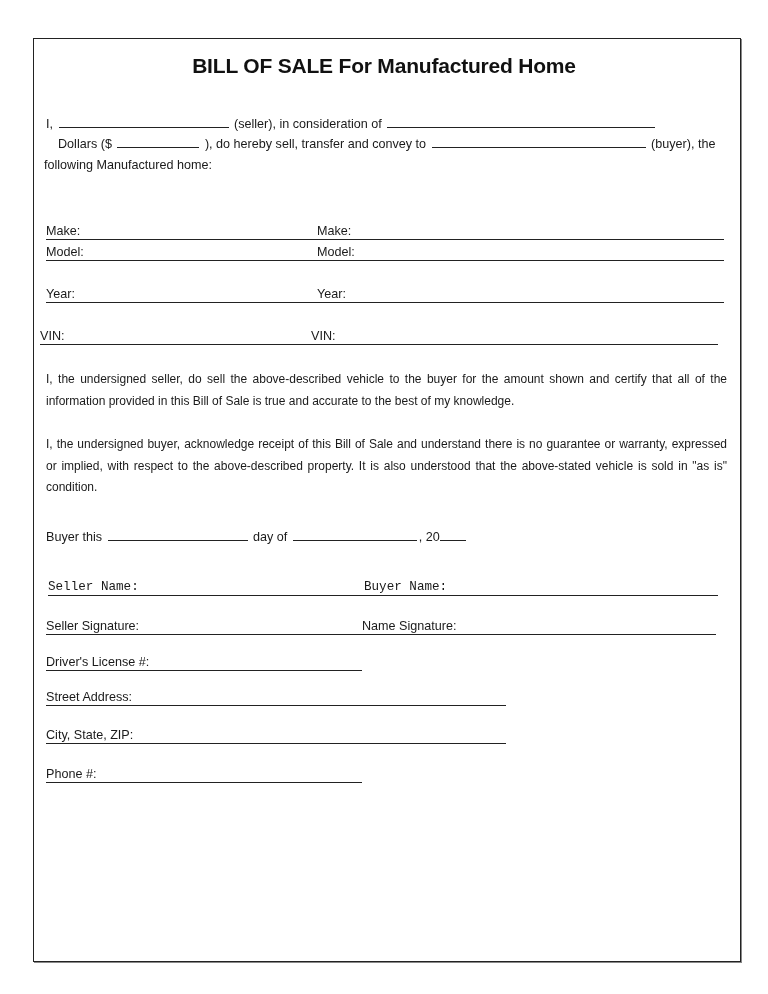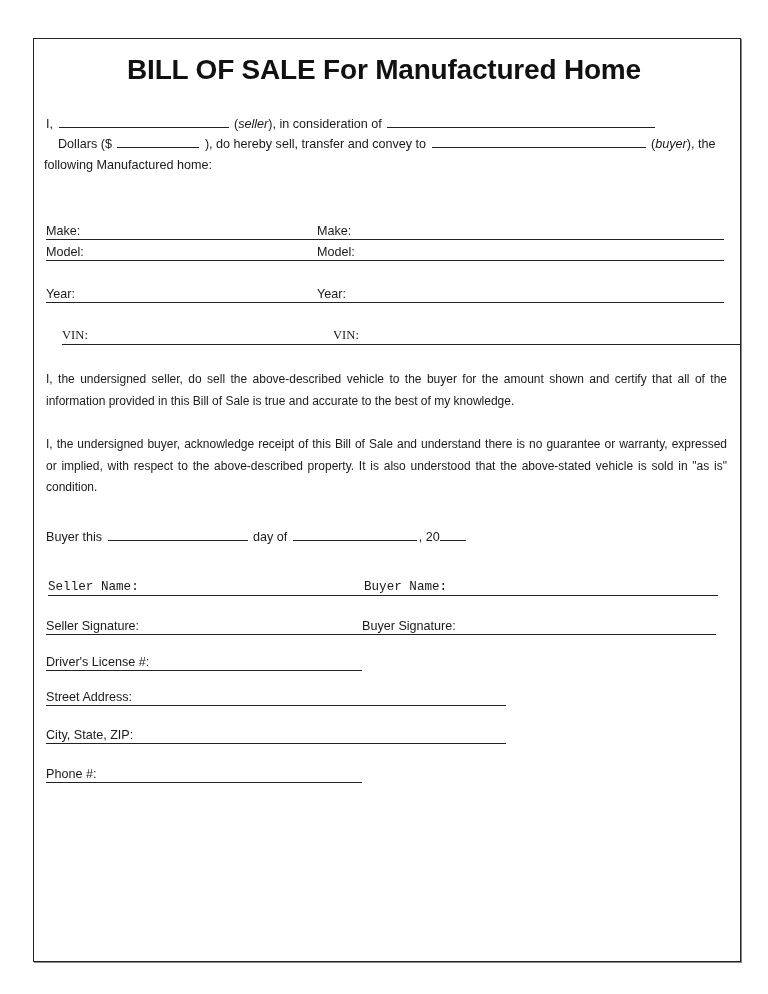--- a/index.html
+++ b/index.html
@@ -35,7 +35,7 @@
       width: 768px;
       top: 54px;
       text-align: center;
-      font-size: 28px;
+      font-size: 21px;
       font-weight: bold;
       letter-spacing: -0.2px;
       color: #111;

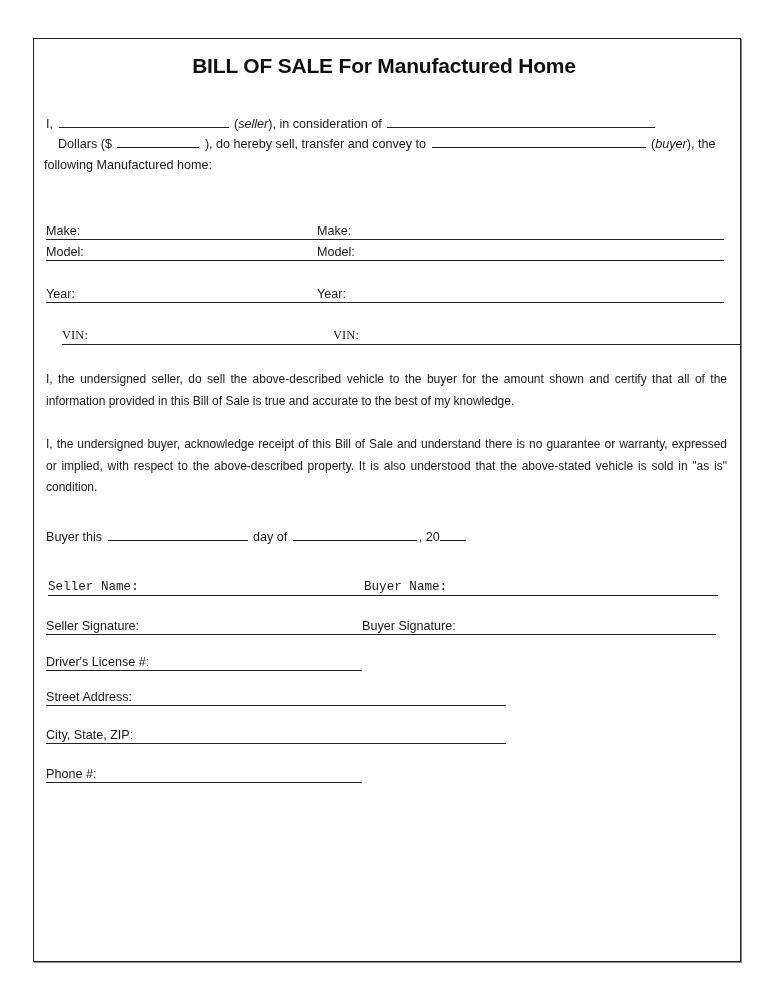--- a/index.html
+++ b/index.html
@@ -52,7 +52,7 @@
       vertical-align: baseline;
       margin: 0 2px;
     }
-    .ital { font-style: italic; }
+    .ital { }
     .para {
       position: absolute;
       left: 46px;

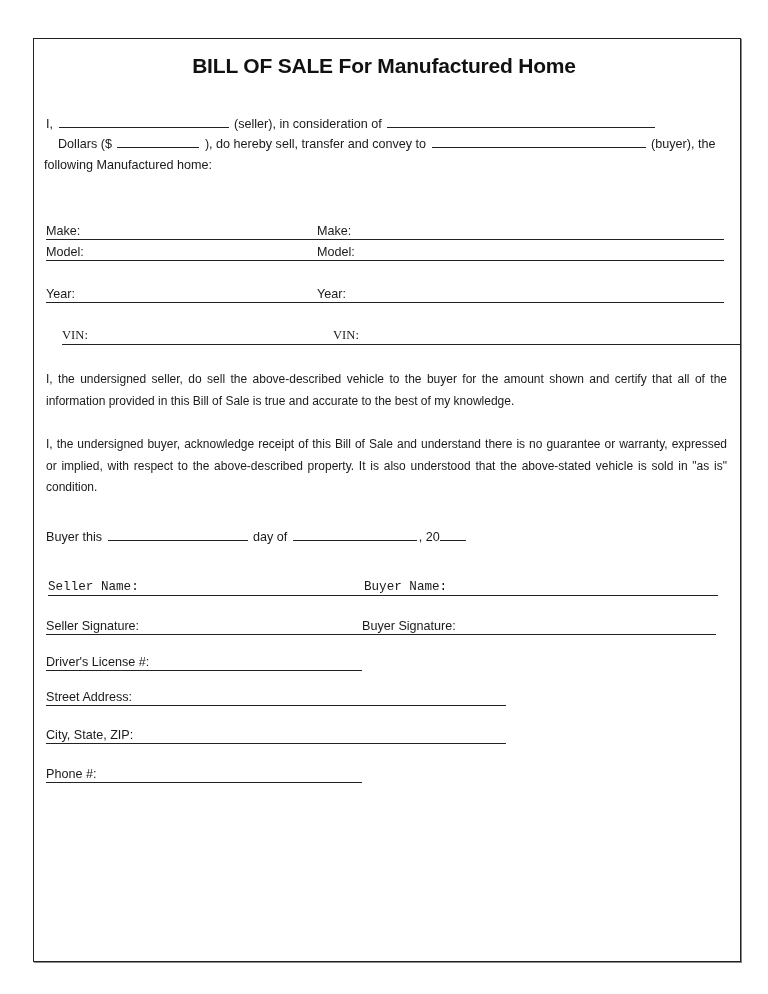--- a/index.html
+++ b/index.html
@@ -111,7 +111,7 @@
   <span class="field-label" style="left:0;">Year:</span>
   <span class="field-label" style="left:271px;">Year:</span>
 </div>
-<div class="field-row" style="left:62px; top:326px; width:678px;font-family:Liberation Serif, serif;">
+<div class="field-row" style="left:40px; top:326px; width:678px;">
   <span class="field-label" style="left:0;">VIN:</span>
   <span class="field-label" style="left:271px;">VIN:</span>
 </div>

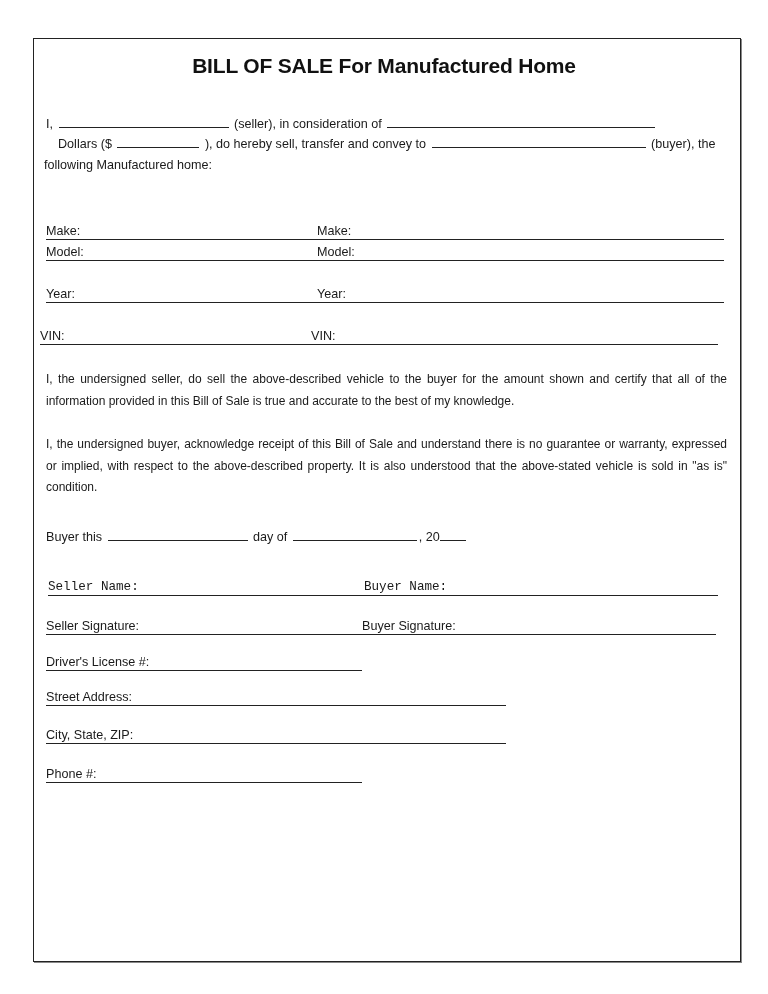--- a/index.html
+++ b/index.html
@@ -134,7 +134,7 @@
 
 <div class="field-row" style="left:46px; top:616px; width:670px;">
   <span class="field-label" style="left:0;">Seller Signature:</span>
-  <span class="field-label" style="left:316px;">Buyer Signature:</span>
+  <span class="field-label" style="left:316px;">Name Signature:</span>
 </div>
 
 <div class="field-row" style="left:46px; top:652px; width:316px;">

